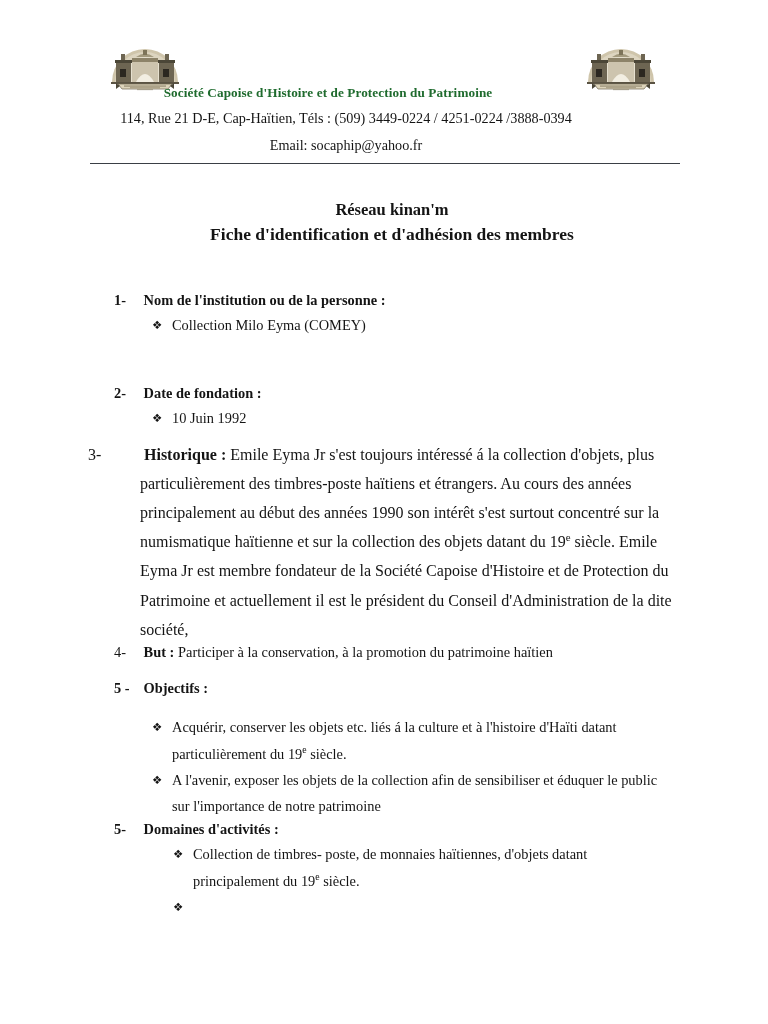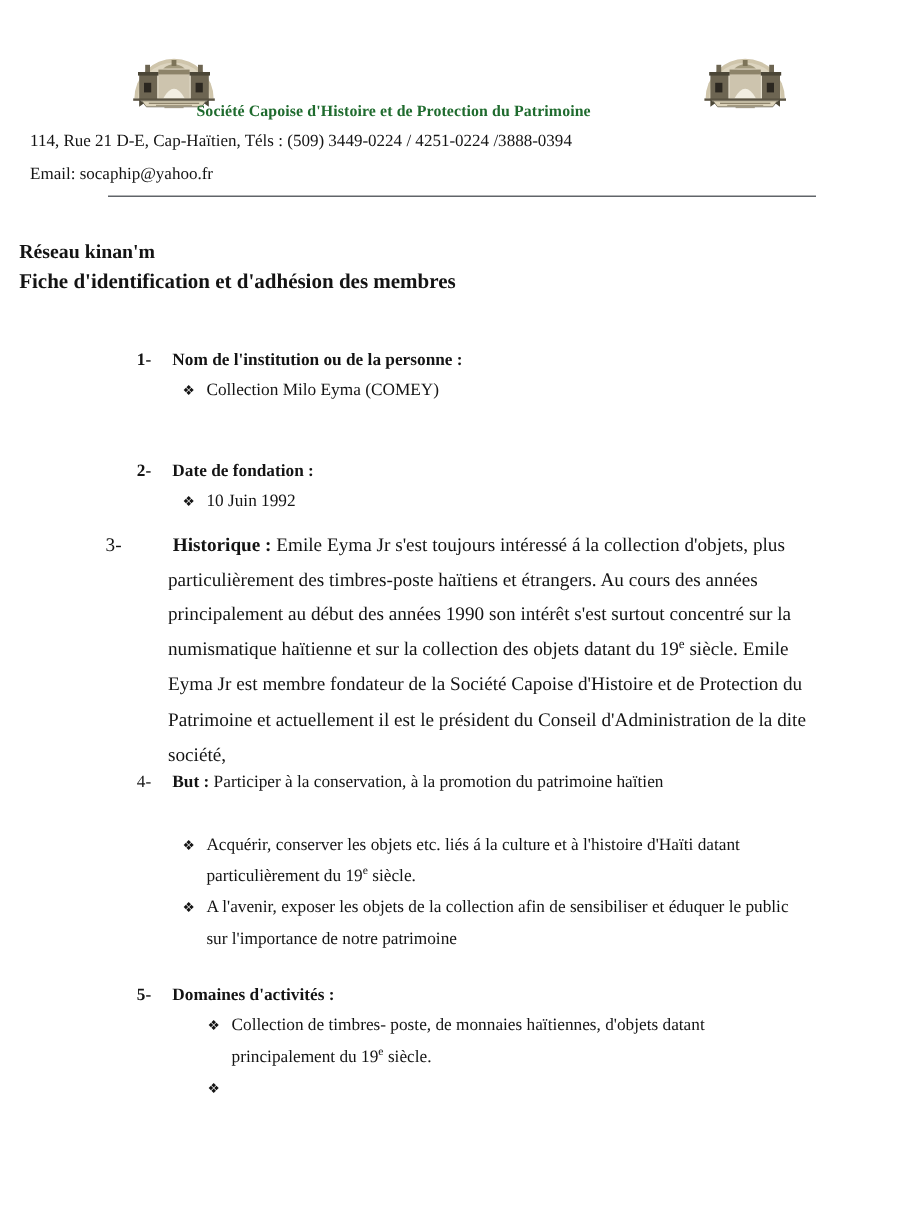--- a/index.html
+++ b/index.html
@@ -58,8 +58,9 @@
     position: absolute;
     left: 0;
     width: 680px;
+    text-align: center;
     font-size: 14.2px;
-    padding-left: 25px;
+    padding-left: 12px;
     box-sizing: border-box;
   }
   .addr-1 { top: 110px; }

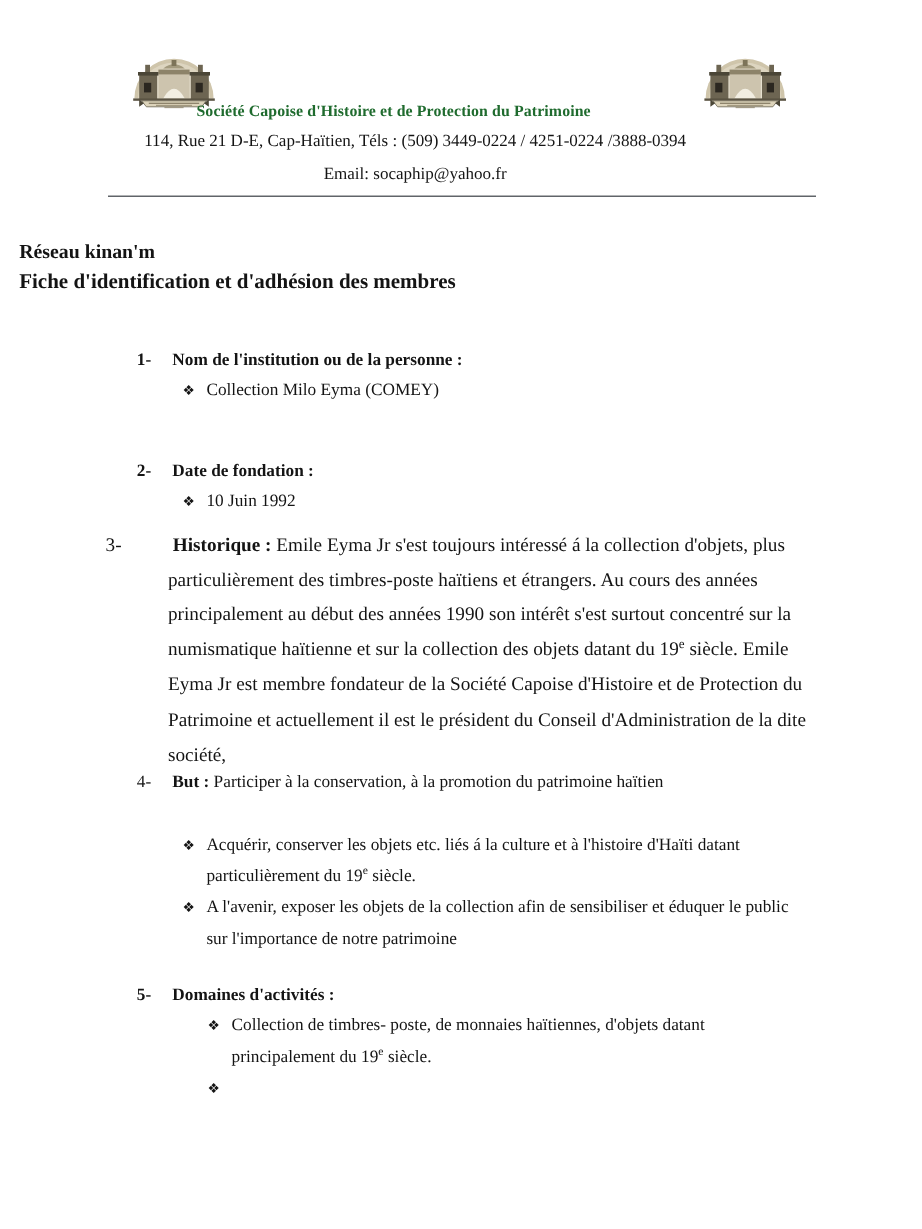--- a/index.html
+++ b/index.html
@@ -80,7 +80,7 @@
     position: absolute;
     left: 0;
     width: 768px;
-    text-align: left;
+    text-align: center;
     font-weight: bold;
     font-size: 16.5px;
     padding-left: 16px;

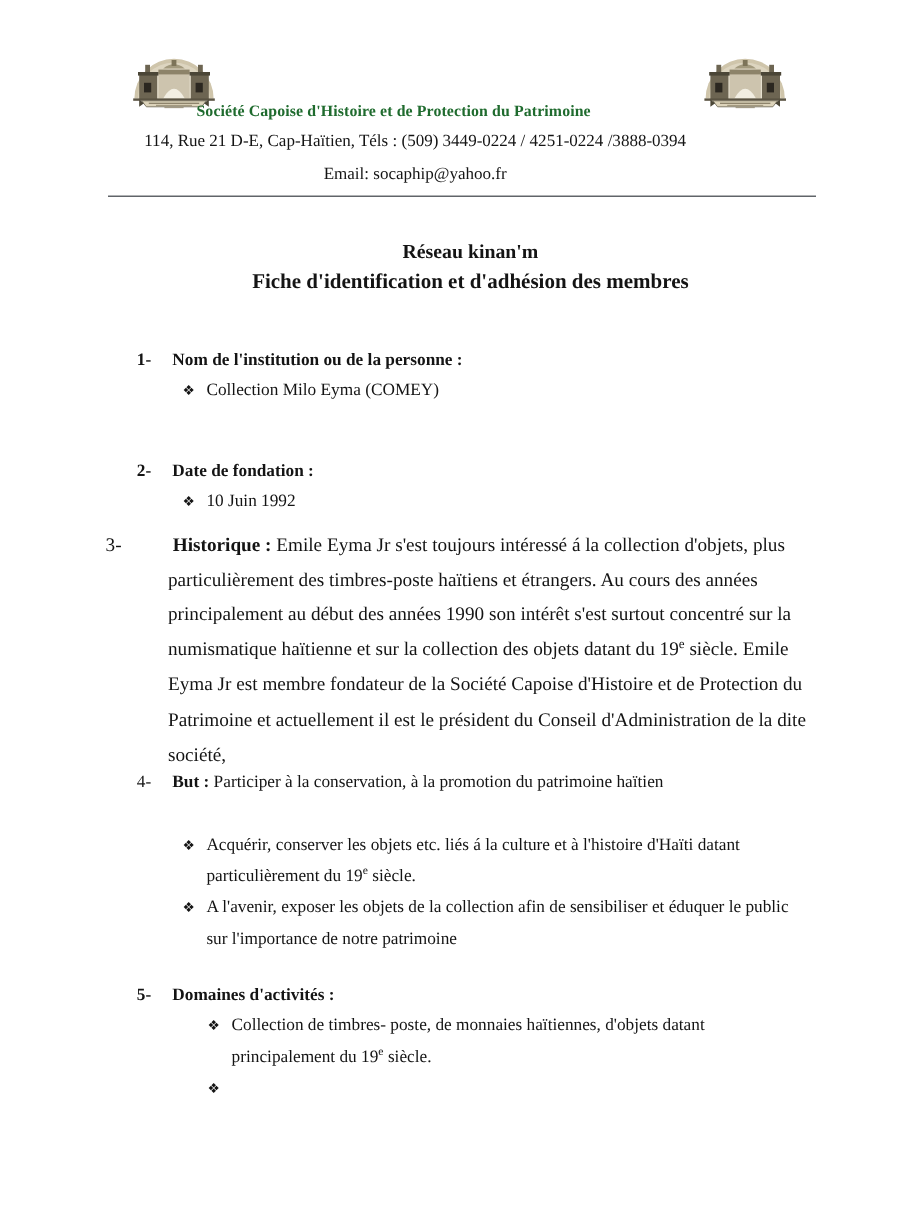--- a/index.html
+++ b/index.html
@@ -290,6 +290,10 @@
     </div>
 
     <div class="section" style="top:677px;">
+      <div class="sec-head">
+        <span class="sec-num">5  -</span>
+        <span class="sec-label">Objectifs :</span>
+      </div>
       <ul class="bullets ind1" style="margin-top:14px;">
         <li>
           <span class="bchar">❖</span>

